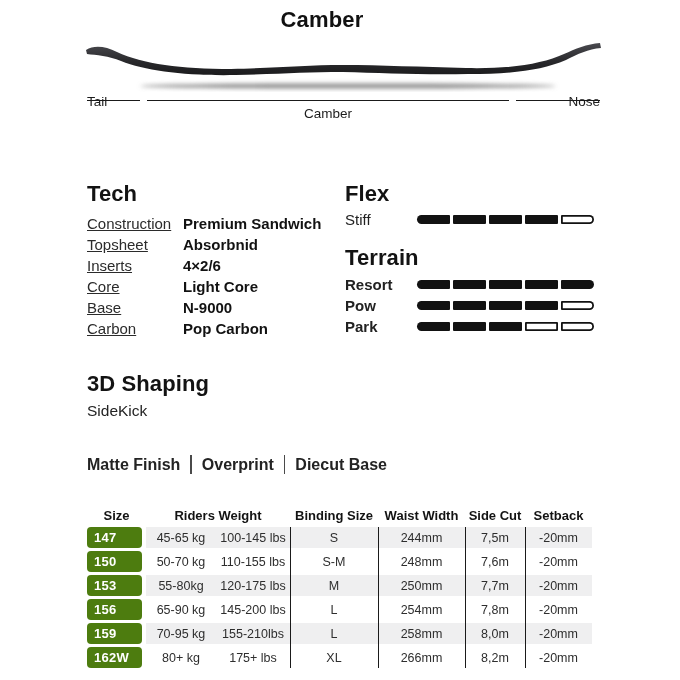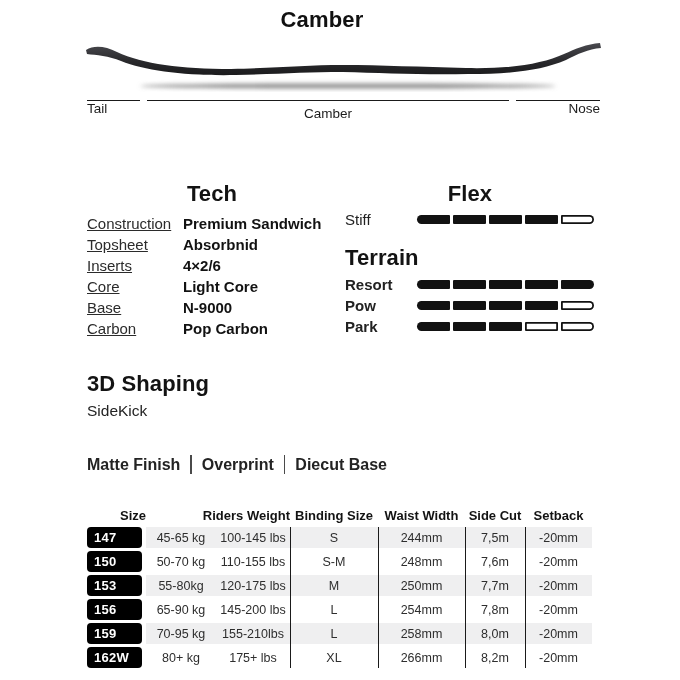--- a/index.html
+++ b/index.html
@@ -13,7 +13,7 @@
   .page-title{left:0;top:7px;width:644px;text-align:center;font-size:22px;font-weight:700;letter-spacing:.2px;color:#111;}
 
   
-  .endlabel{top:101px;font-size:13.5px;color:#1c1c1c;}
+  .endlabel{top:94px;font-size:13.5px;color:#1c1c1c;}
   .tail-label{left:87px;}
   .nose-label{right:80px;}
   .rule{top:100px;height:0;border-top:1.6px solid #1a1a1a;}

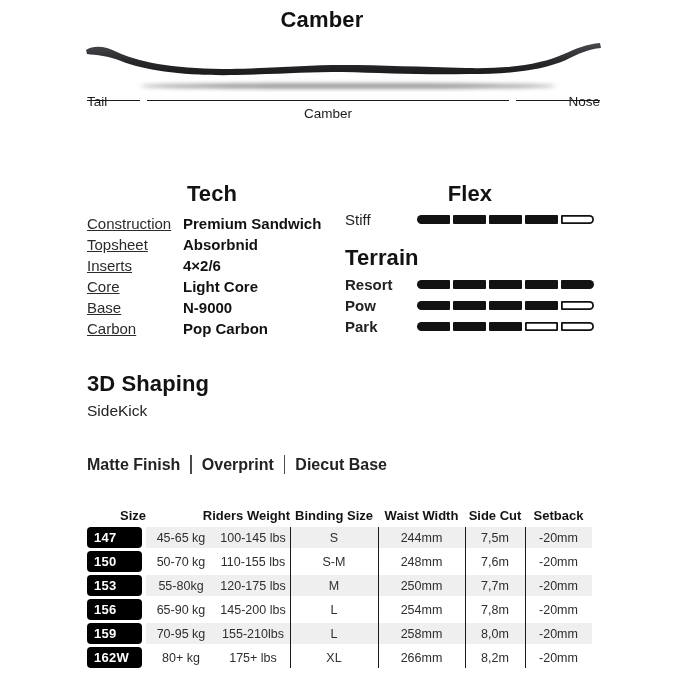--- a/index.html
+++ b/index.html
@@ -23,7 +23,7 @@
   .camber-caption{left:147px;top:106px;width:362px;text-align:center;font-size:13.5px;color:#1c1c1c;}
 
   
-  .h1{font-size:22px;font-weight:700;line-height:26px;color:#131313;letter-spacing:.1px;text-align:center;}
+  .h1{font-size:22px;font-weight:700;line-height:26px;color:#131313;letter-spacing:.1px;}
 
   
   .tech-block{left:87px;top:181px;width:250px;}

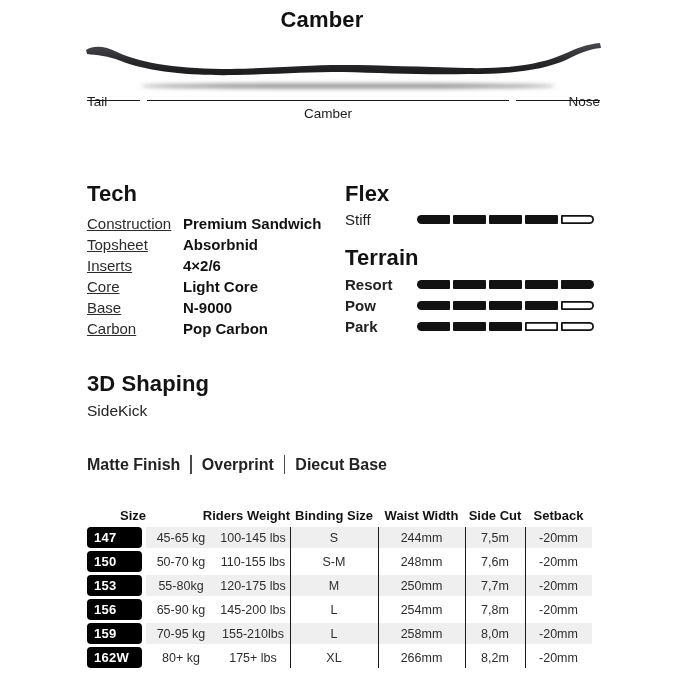--- a/index.html
+++ b/index.html
@@ -58,7 +58,7 @@
   .size-table{left:87px;top:504px;width:505px;height:170px;}
   .thead{display:grid;grid-template-columns:59px 144px 88px 87px 60px 67px;height:23px;align-items:center;font-size:13px;font-weight:700;color:#131313;}
   .thead .th{text-align:center;white-space:nowrap;}
-  .thead .th-size,.thead .th-weight{text-align:right;}
+  .thead .th-size,.thead .th-weight{text-align:center;}
   .tbody{position:relative;}
   .trow{display:grid;grid-template-columns:59px 70px 74px 88px 87px 60px 67px;height:21px;margin-bottom:3px;}
   .cell{height:21px;display:flex;align-items:center;justify-content:center;font-size:12.5px;color:#2e2e2e;white-space:nowrap;}

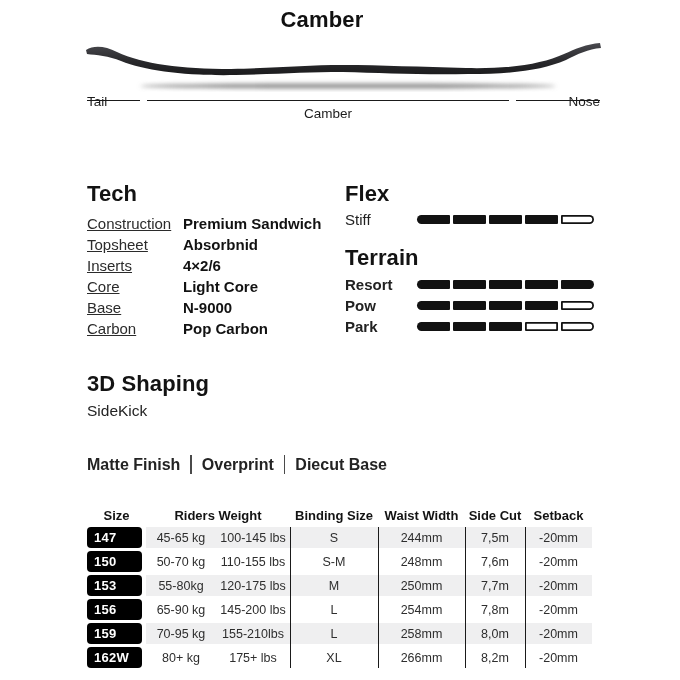--- a/index.html
+++ b/index.html
@@ -64,7 +64,7 @@
   .cell{height:21px;display:flex;align-items:center;justify-content:center;font-size:12.5px;color:#2e2e2e;white-space:nowrap;}
   .badge-cell{justify-content:flex-start;background:#fff;}
   .tbody .trow:nth-child(odd) .cell:not(.badge-cell){background:#efeff0;}
-  .badge{display:flex;align-items:center;width:48px;height:21px;padding-left:7px;background:#000000;border-radius:4px;color:#fff;font-size:13px;font-weight:700;letter-spacing:.3px;}
+  .badge{display:flex;align-items:center;width:48px;height:21px;padding-left:7px;background:#4d7c0f;border-radius:4px;color:#fff;font-size:13px;font-weight:700;letter-spacing:.3px;}
   .vline{position:absolute;top:23px;height:141px;width:1px;background:#1a1a1a;}
   .vl-1{left:203px;} .vl-2{left:291px;} .vl-3{left:378px;} .vl-4{left:438px;}
 </style>

